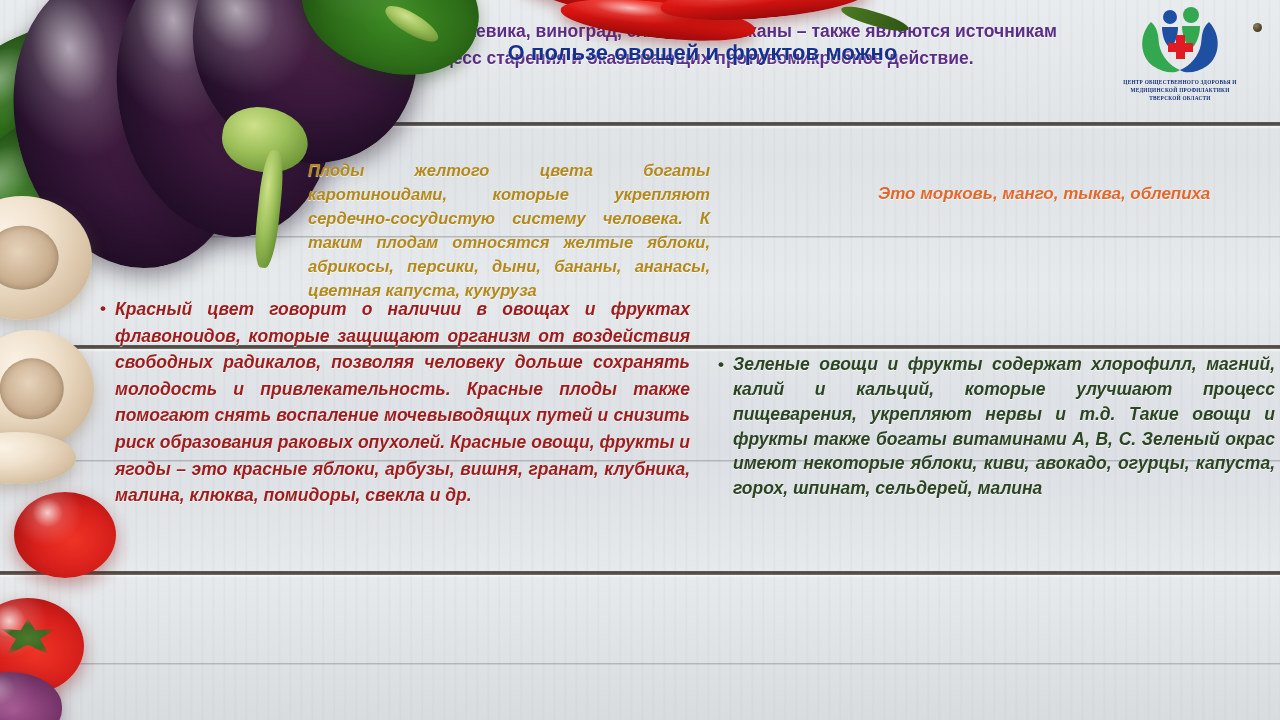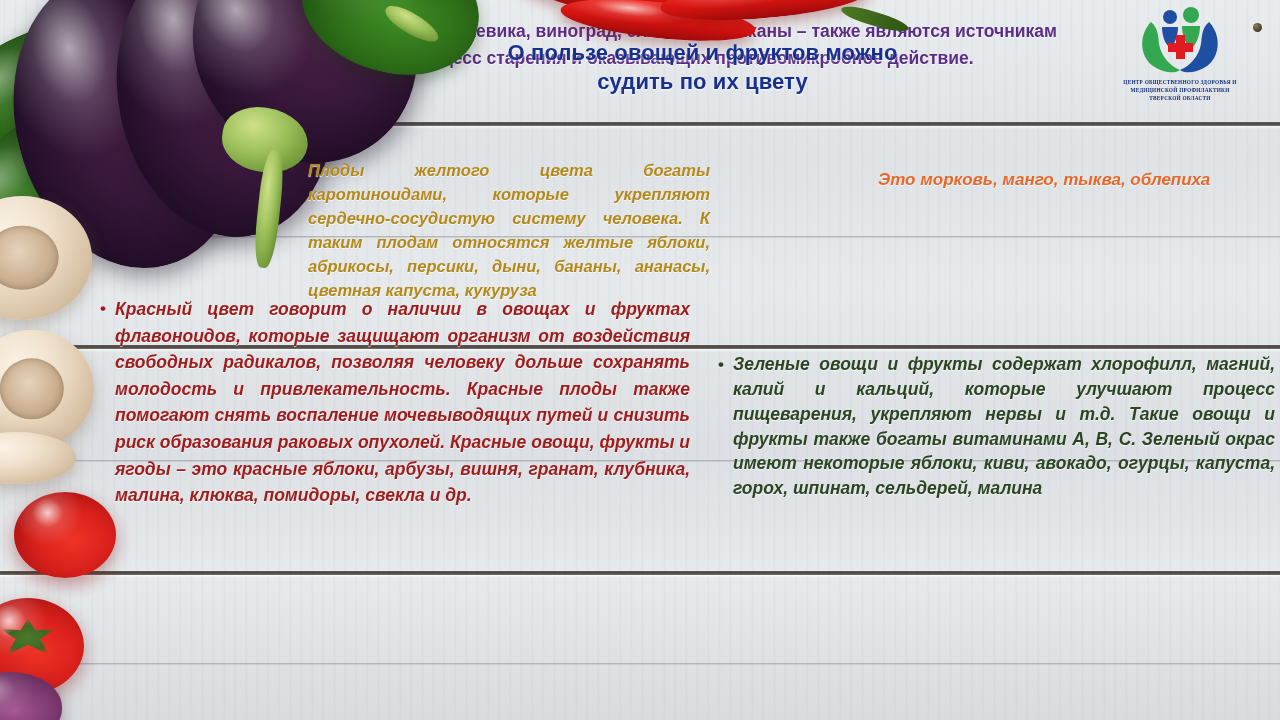--- a/index.html
+++ b/index.html
@@ -223,7 +223,6 @@
 
   <div id="title">
     <div>О пользе овощей и фруктов можно</div>
-    <div>судить по их цвету</div>
   </div>
 
   <div id="yellow-block" class="block">

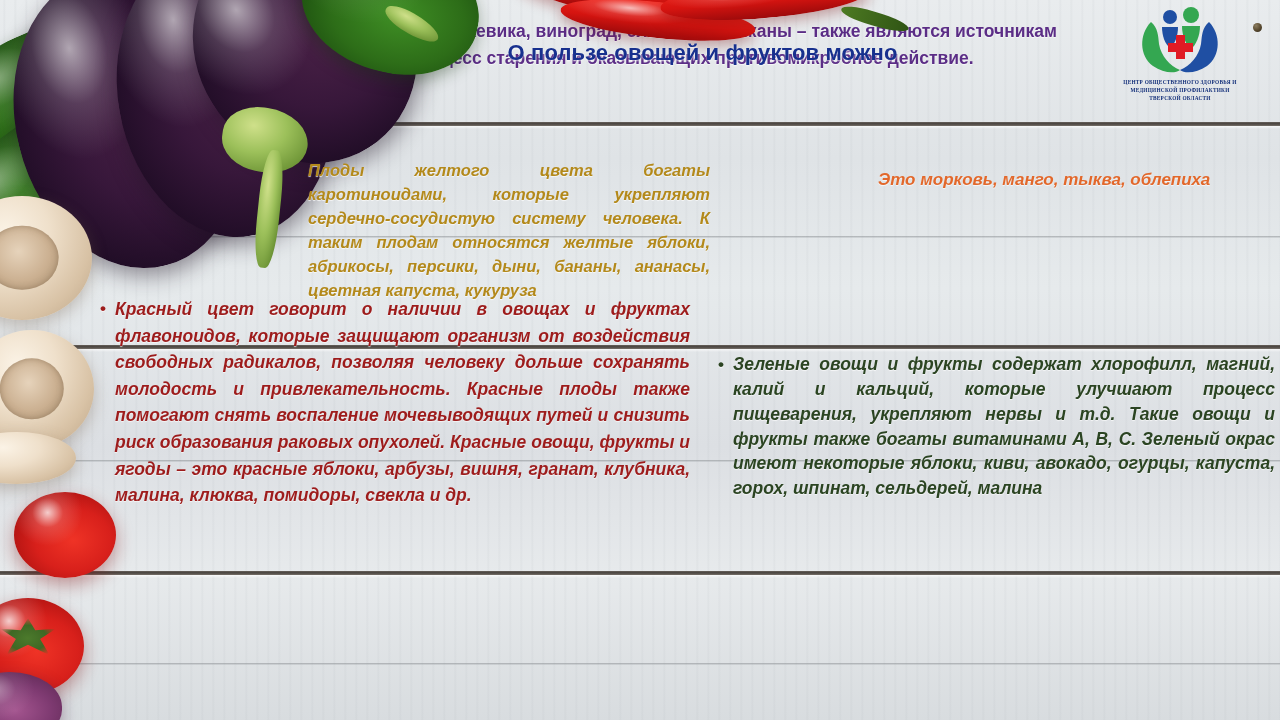--- a/index.html
+++ b/index.html
@@ -126,7 +126,7 @@
     color:#e2682b;font-size:17px;line-height:1.32;
     text-shadow:0 1px 1px rgba(255,255,255,.75);
   }
-  #orange-block .second{margin-top:4px;}
+  #orange-block .second{margin-top:18px;}
 
   #red-block{
     left:100px;top:296px;width:590px;

